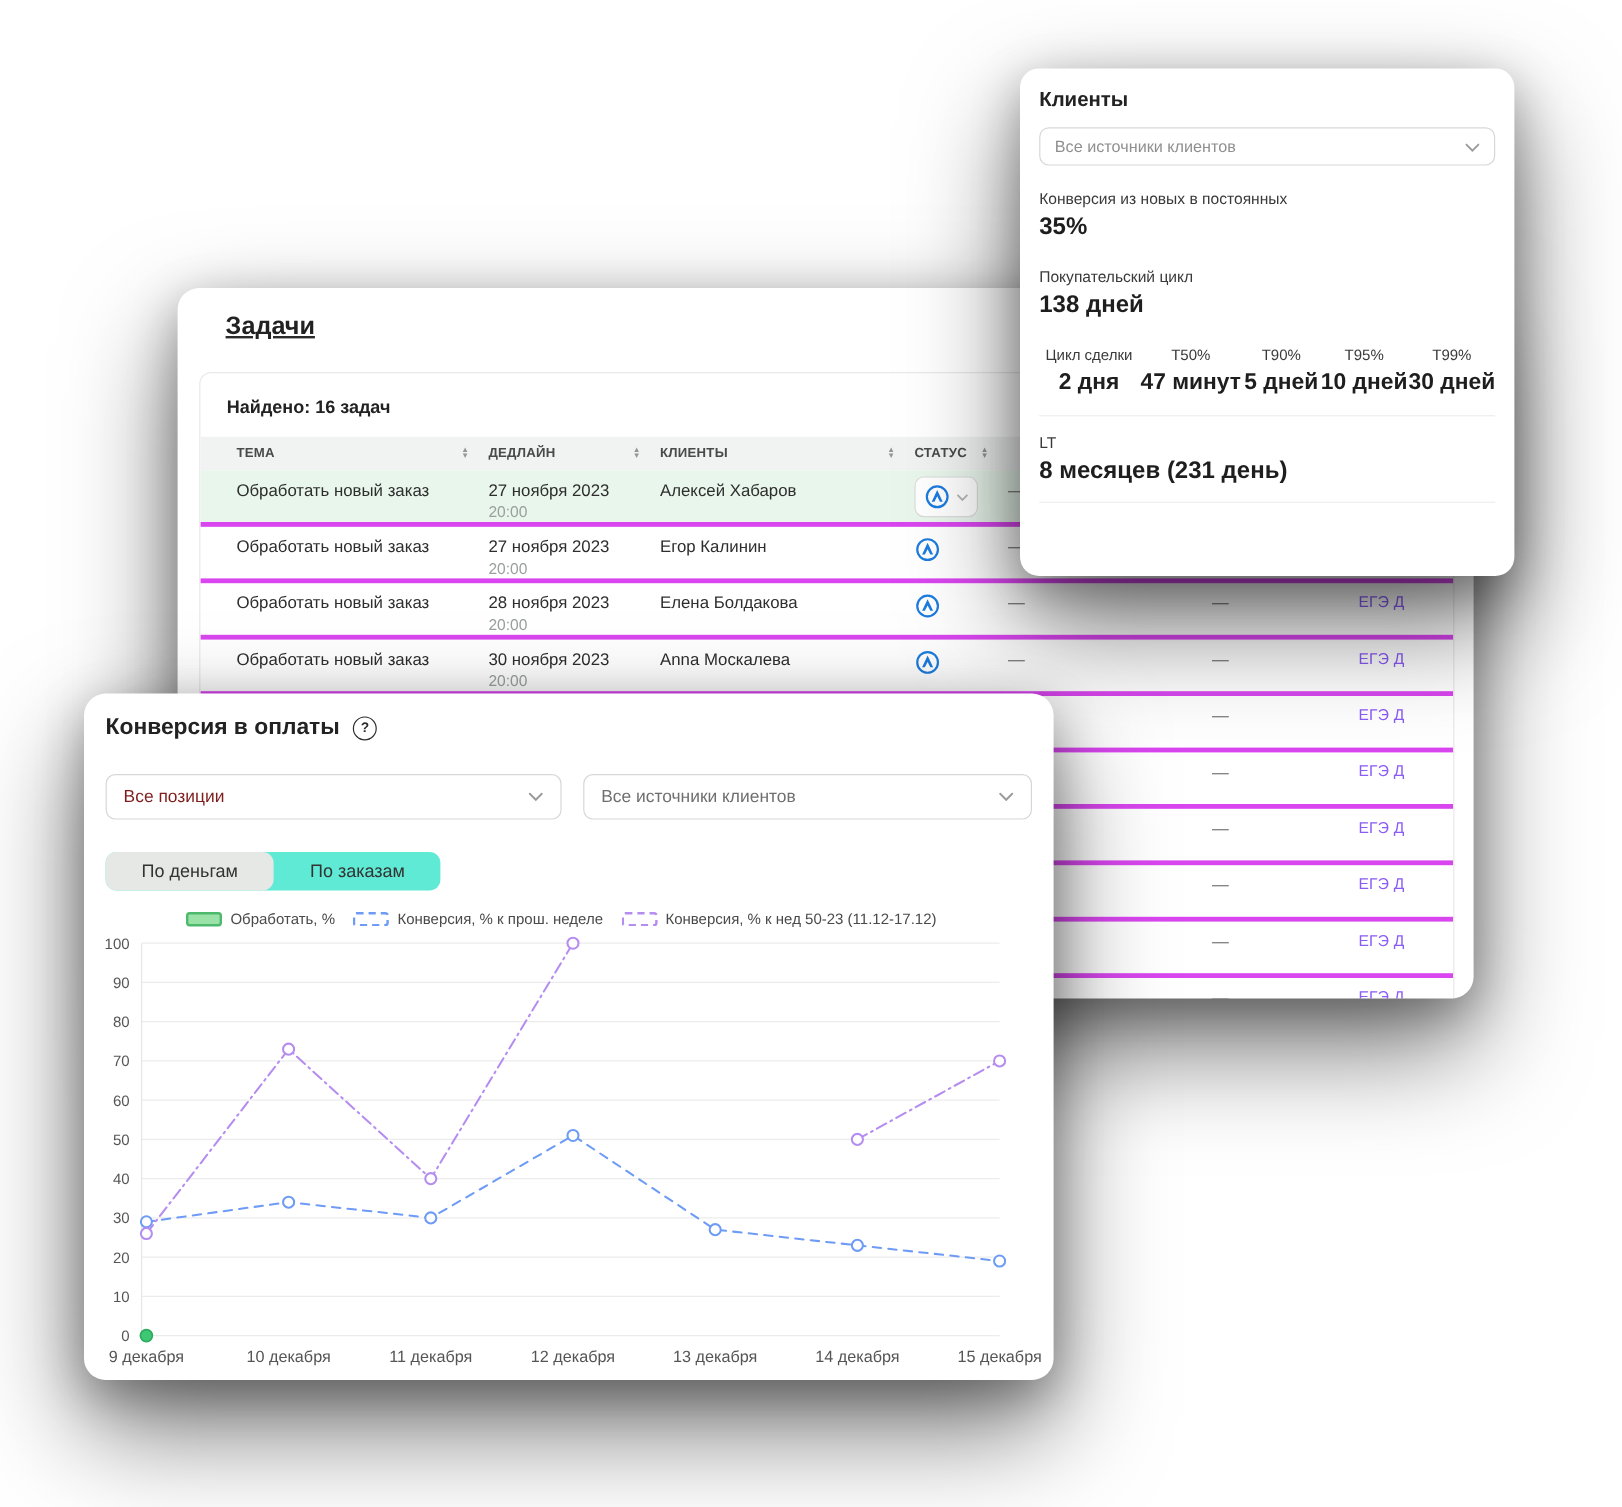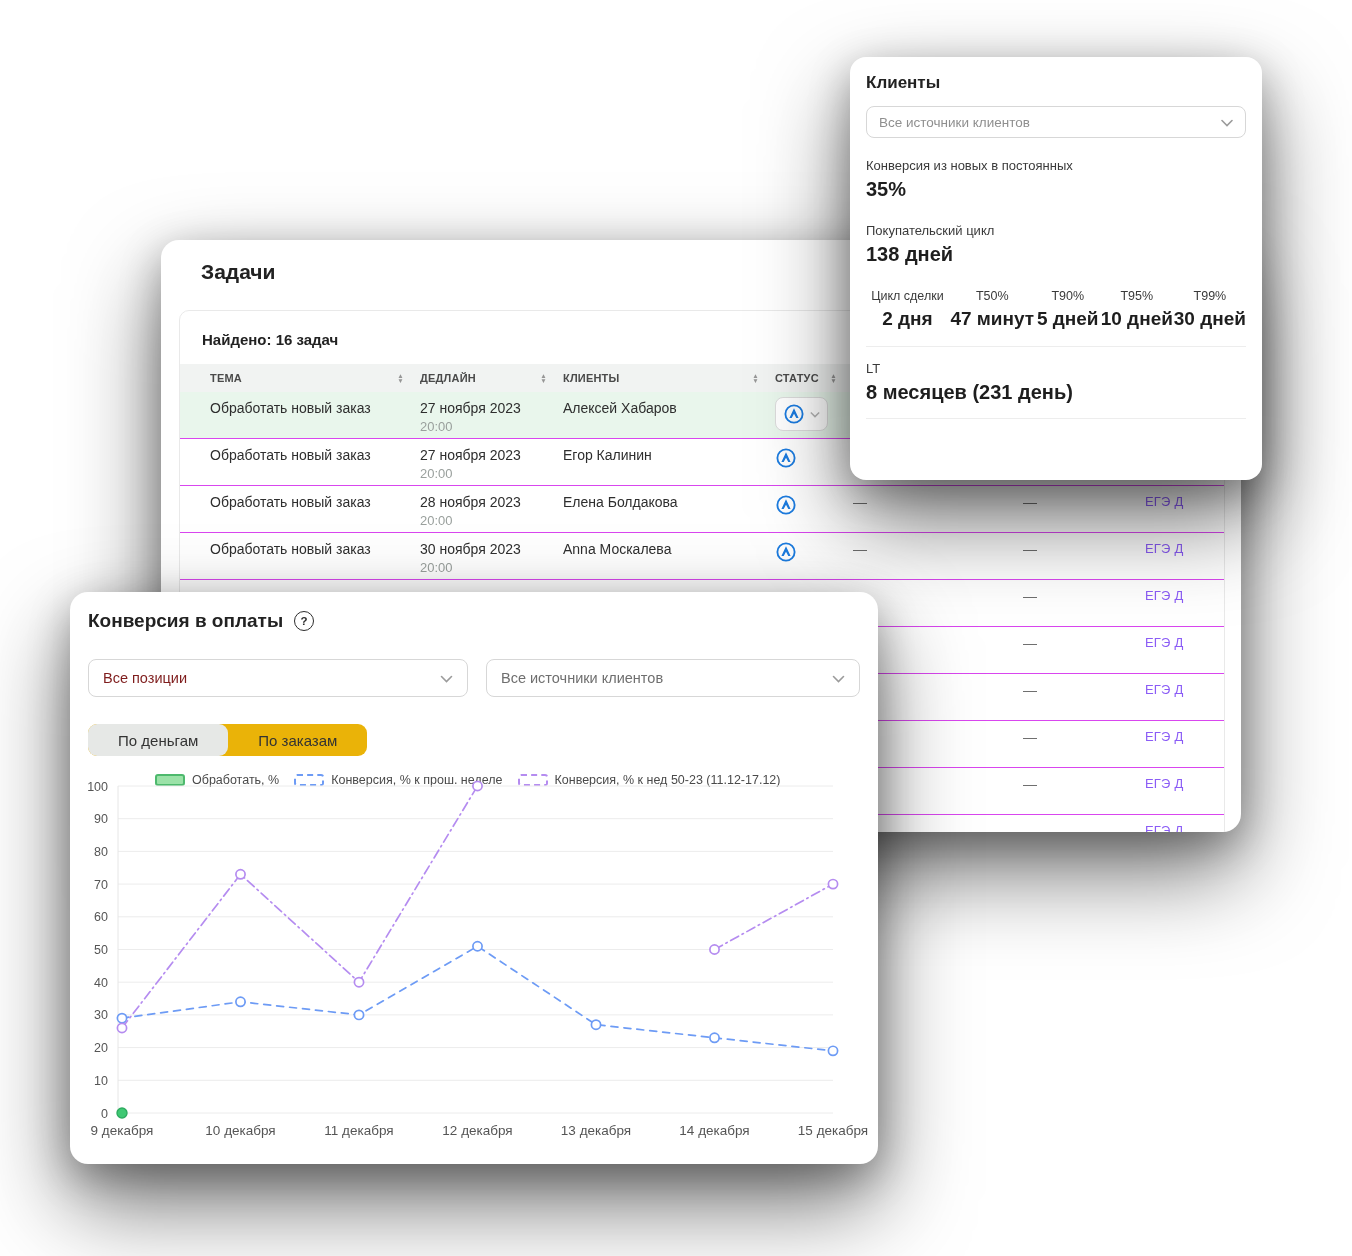--- a/index.html
+++ b/index.html
@@ -8,7 +8,7 @@
   .card{position:absolute;background:#fff;border-radius:18px;
         box-shadow:0 40px 90px rgba(0,0,0,.55),0 12px 40px rgba(0,0,0,.28);}
   
-  .card-tasks{left:161px;top:240px;width:1080px;height:592px;z-index:1;overflow:hidden;}
+  .card-tasks{left:148px;top:240px;width:1080px;height:592px;z-index:1;overflow:hidden;text-decoration:underline;}
   .tasks-title{margin:20px 0 0 40px;font-size:21px;font-weight:700;color:#222;}
   .tasks-box{position:absolute;left:18px;right:16px;top:70px;height:620px;
              border:1px solid #e9e9e9;border-radius:10px;overflow:hidden;}

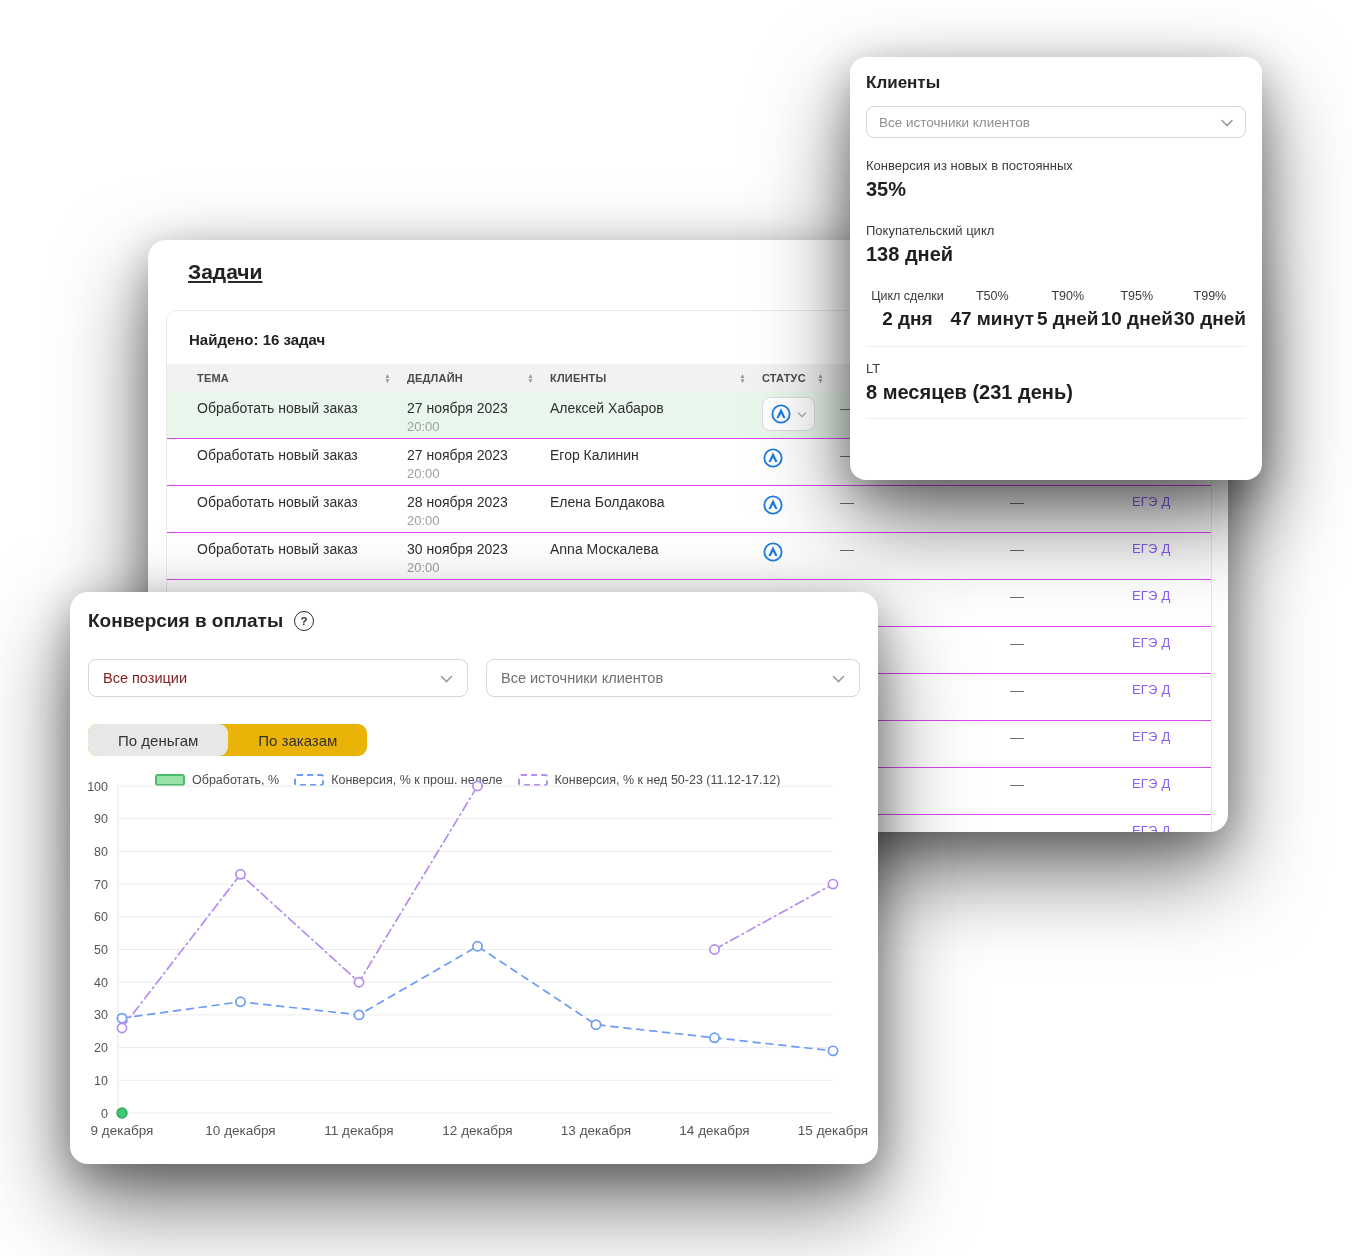--- a/index.html
+++ b/index.html
@@ -19,7 +19,7 @@
   .h-cell{display:flex;align-items:center;justify-content:space-between;
           padding-right:16px;font-size:11px;font-weight:700;color:#4a4a4a;letter-spacing:.2px;}
   .sort{display:flex;flex-direction:column;line-height:5px;font-size:6.5px;color:#969696;cursor:pointer;}
-  .t-row{height:47px;align-items:flex-start;padding-top:8px;border-bottom:1px solid #d946ef;}
+  .t-row{height:47px;align-items:flex-start;padding-top:8px;border-bottom:4px solid #d946ef;}
   .t-row.hl{background:#e9f6ec;}
   .cell{font-size:14px;color:#2e2e2e;padding-right:10px;}
   .d2{font-size:13px;color:#9aa09d;margin-top:3px;}

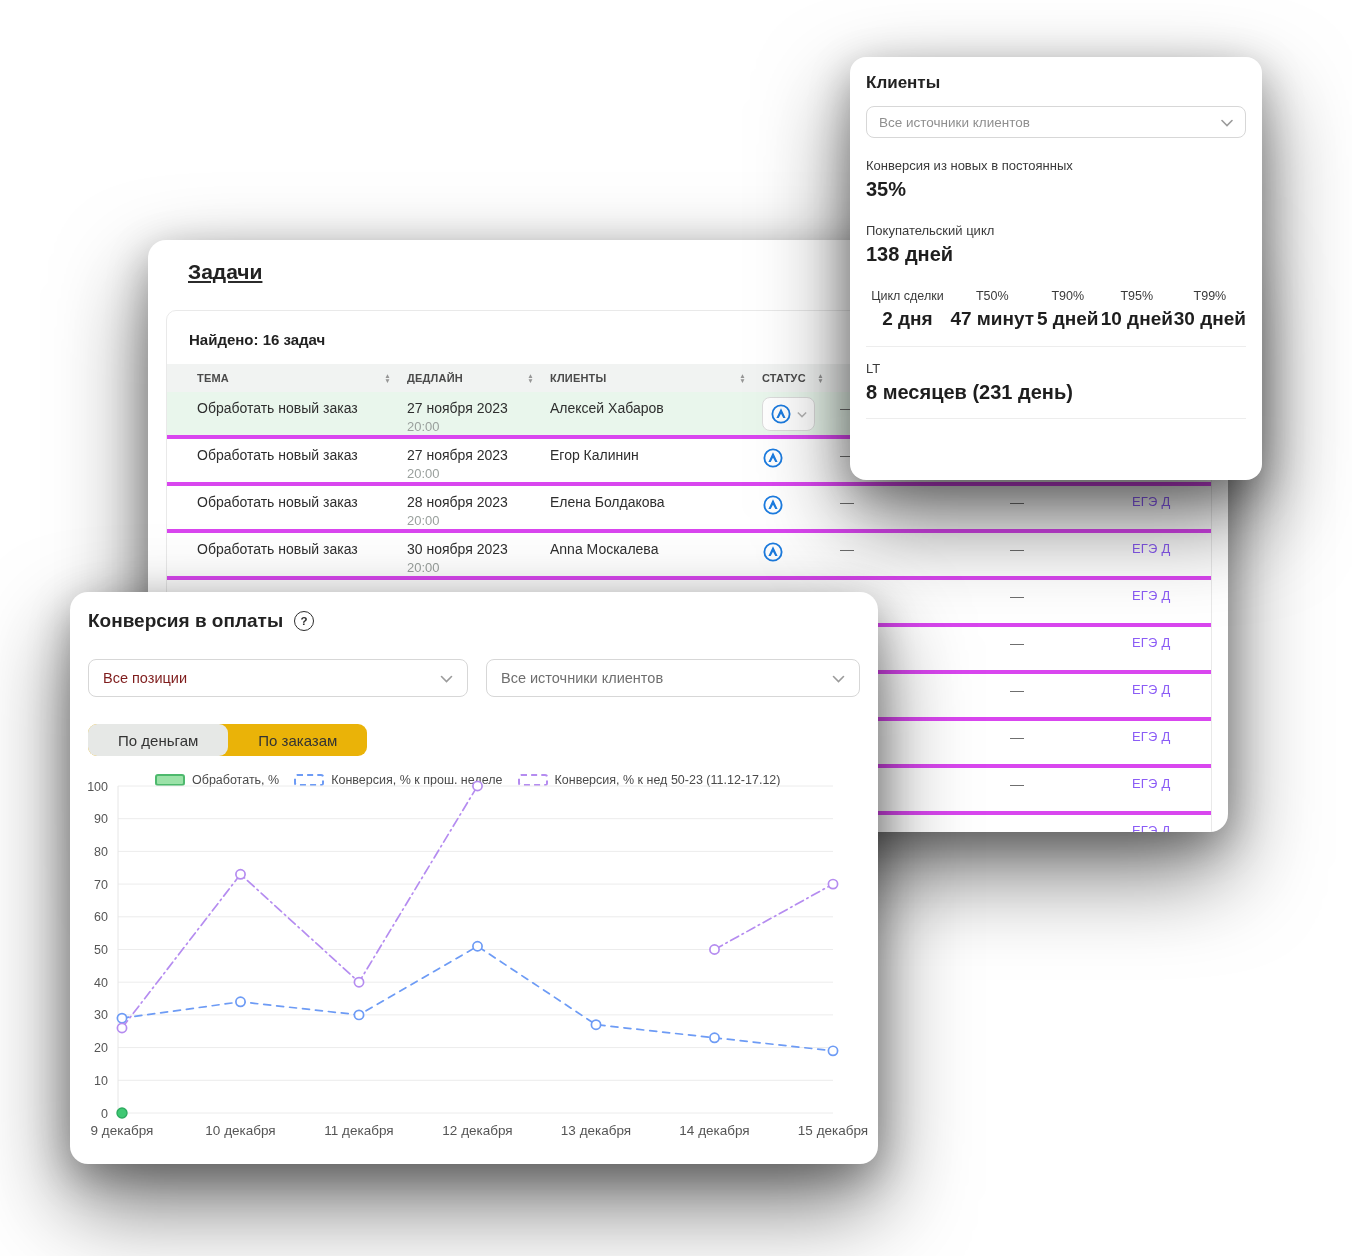--- a/index.html
+++ b/index.html
@@ -47,7 +47,7 @@
   .sep{border:0;border-top:1px solid #ededed;margin:16px 0 14px 0;}
   .sep2{border:0;border-top:1px solid #ededed;margin:14px 0 0 0;}
   
-  .card-conv{left:70px;top:592px;width:808px;height:572px;z-index:4;}
+  .card-conv{left:70px;top:578px;width:808px;height:572px;z-index:4;}
   .conv-inner{padding:18px 18px 0 18px;position:relative;}
   .conv-title-row{display:flex;align-items:center;gap:11px;}
   .conv-title{font-size:19px;font-weight:700;color:#222;}

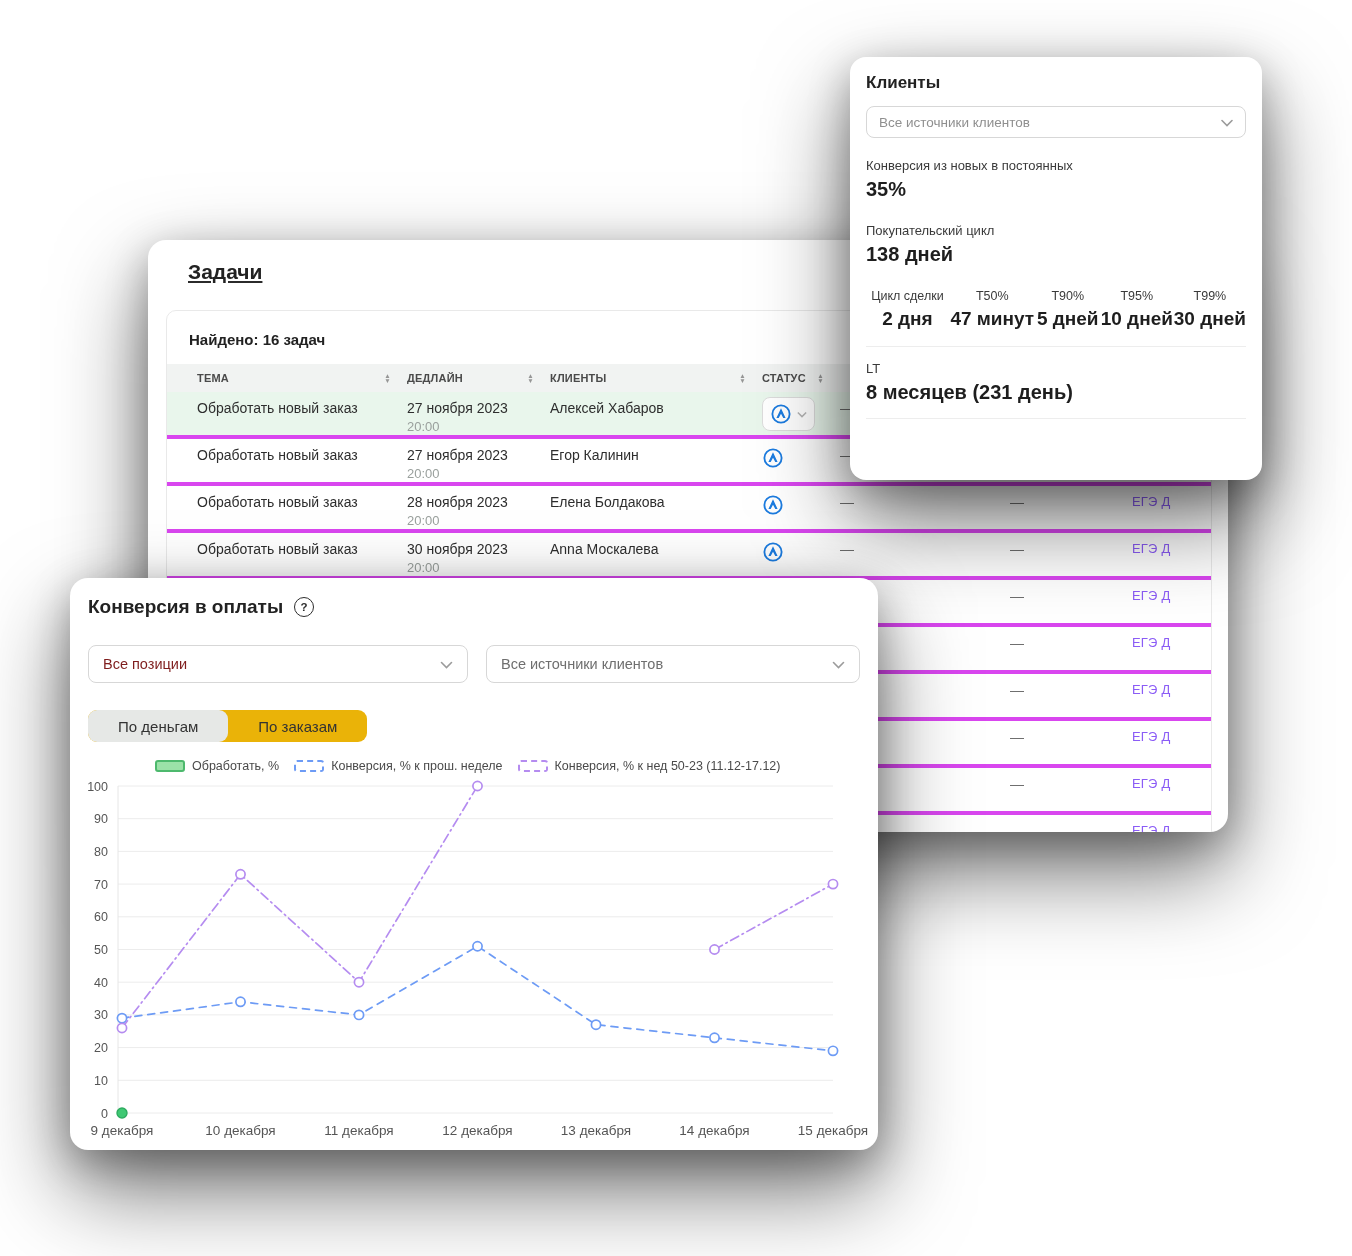--- a/index.html
+++ b/index.html
@@ -56,7 +56,7 @@
   .filters{display:flex;gap:18px;margin-top:27px;}
   .conv-select{height:38px;padding:0 14px;font-size:14.5px;box-sizing:border-box;}
   .f1{width:380px;color:#7f1d1d;align-items:center;} .f2{width:374px;color:#6f6f6f;}
-  .tabs{display:inline-flex;background:#eab308;border-radius:9px;margin-top:27px;height:32px;}
+  .tabs{display:inline-flex;background:#5eead4;border-radius:9px;margin-top:27px;height:32px;}
   .tab{display:flex;align-items:center;justify-content:center;padding:0 30px;font-size:15px;
        color:#333;border-radius:9px;cursor:pointer;white-space:nowrap;}
   .tab.active{background:#e6e8e6;}

